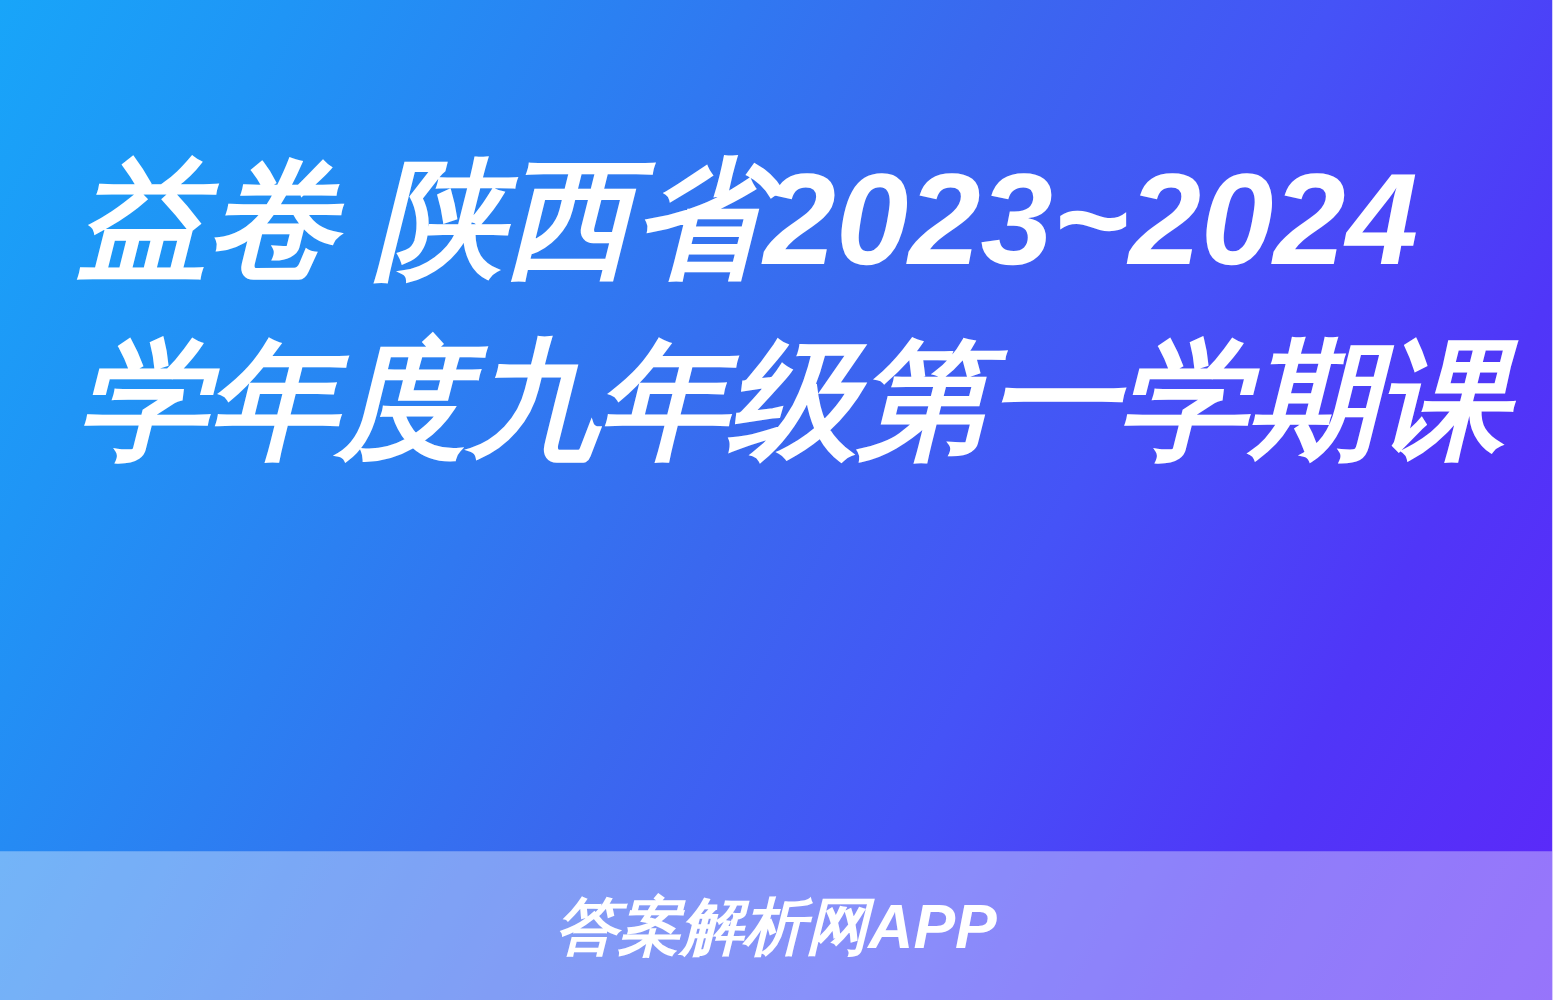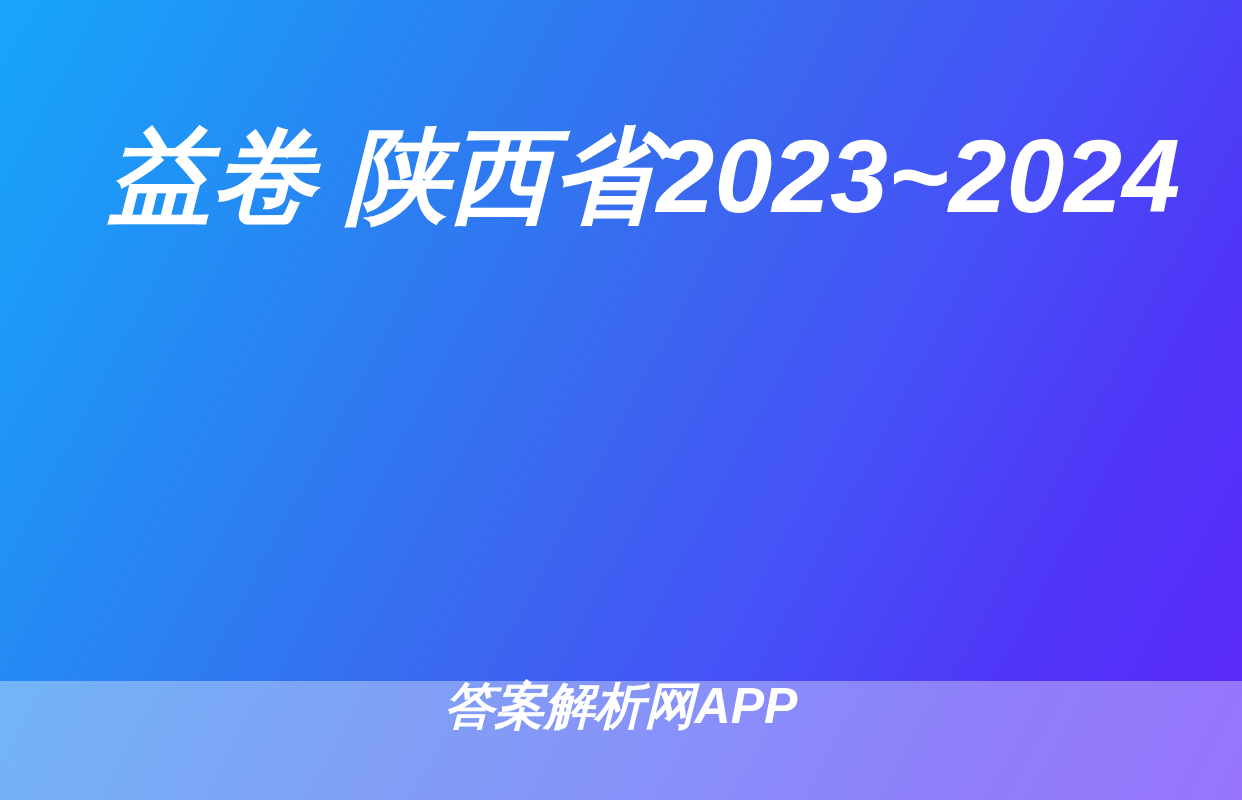--- a/index.html
+++ b/index.html
@@ -48,7 +48,7 @@
     font-style: italic;
     letter-spacing: 0px;
     white-space: nowrap;
-    text-align: right;
+    text-align: left;
     -webkit-font-smoothing: antialiased;
   }
 

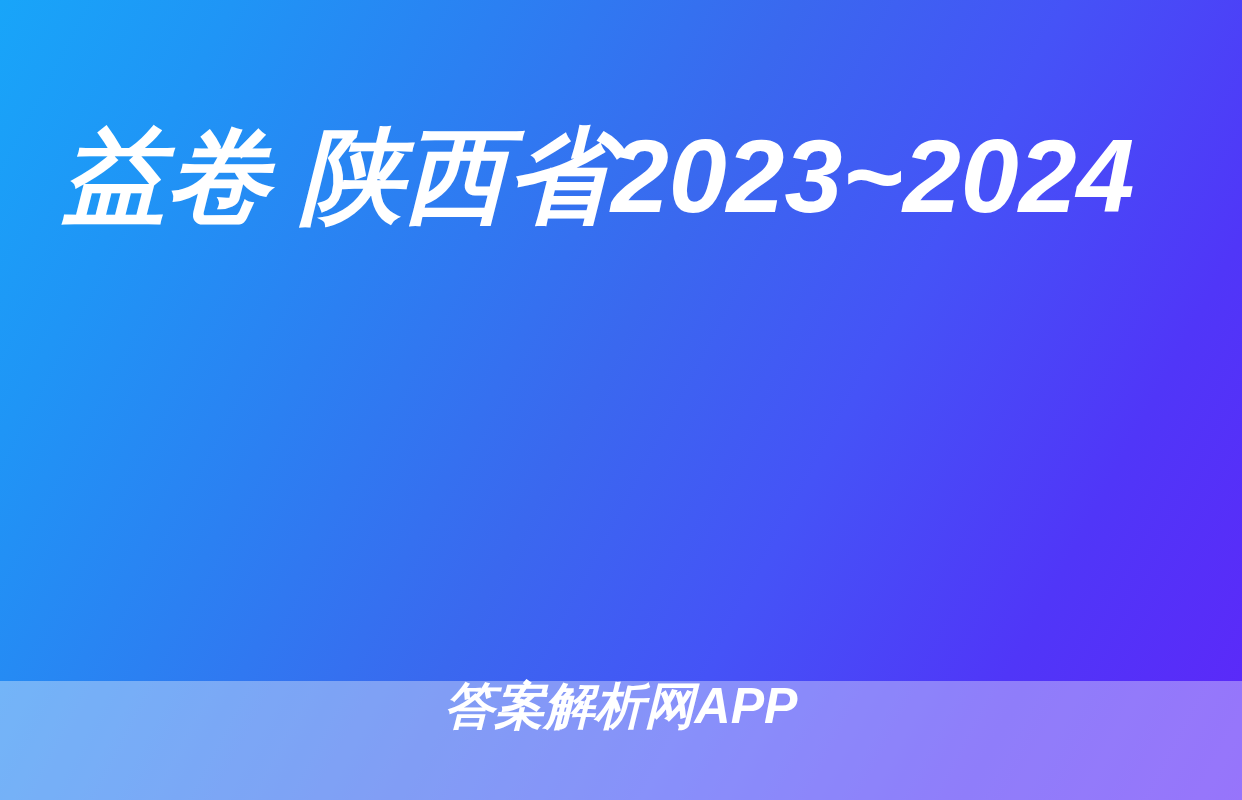--- a/index.html
+++ b/index.html
@@ -84,6 +84,7 @@
 
   <div class="title-block">
     <span class="title-line">益卷 陕西省2023~2024</span>
+    <span class="title-line">学年度九年级第一学期课</span>
   </div>
 
   <div class="bottom-band">

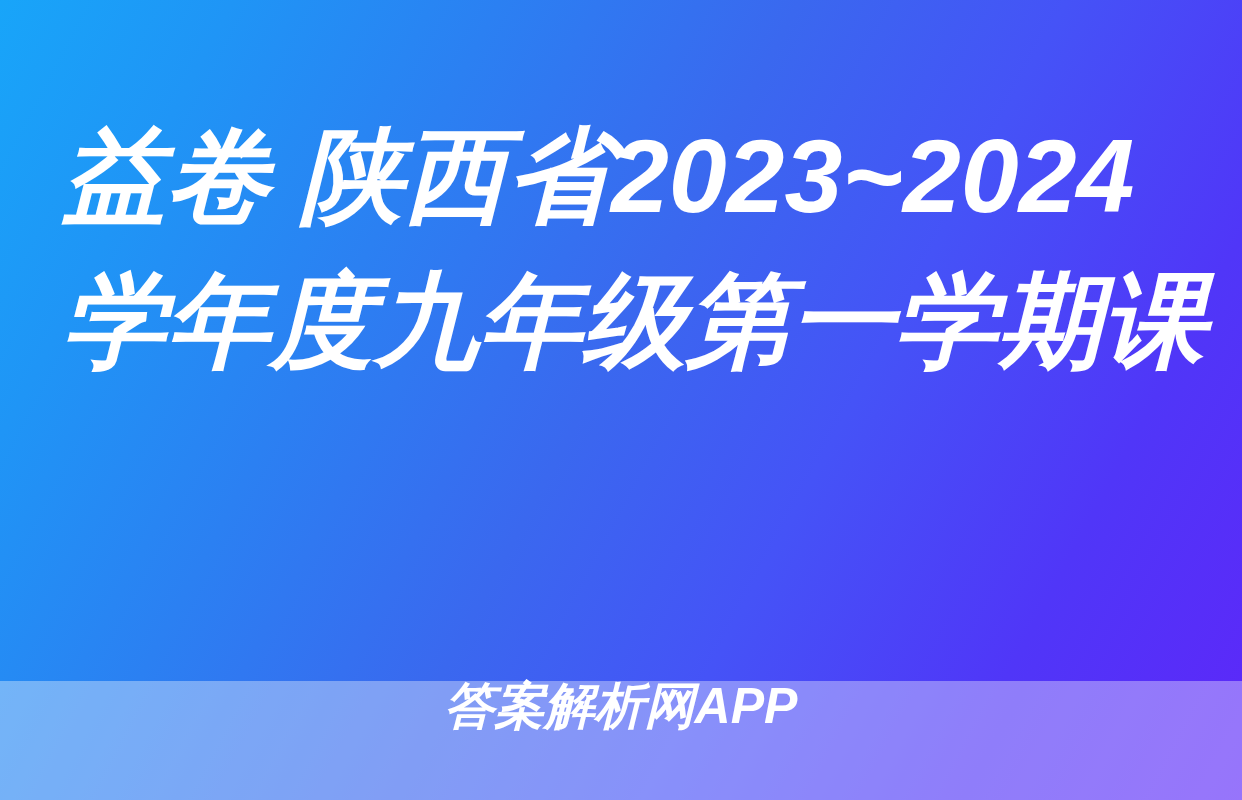--- a/index.html
+++ b/index.html
@@ -62,7 +62,7 @@
     background: rgba(255, 255, 255, 0.36);
     z-index: 4;
     display: flex;
-    align-items: flex-start;
+    align-items: center;
     justify-content: center;
   }
 

